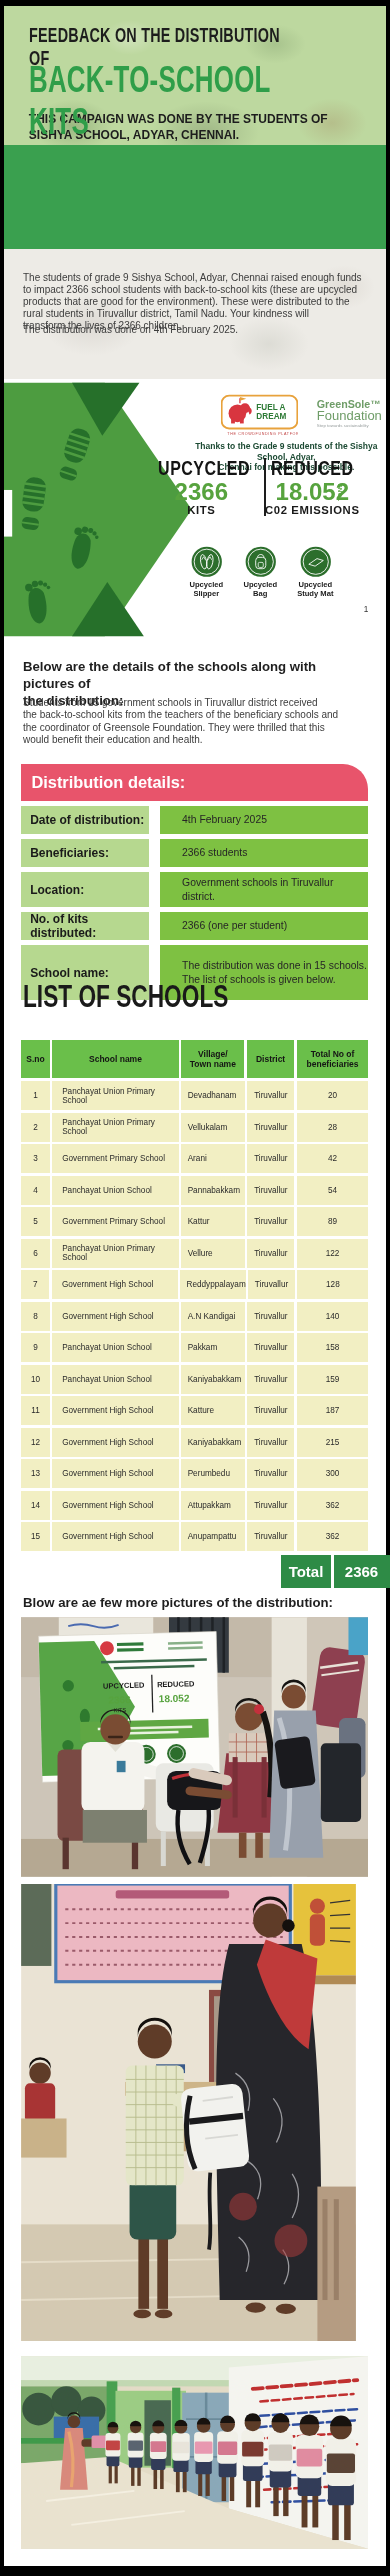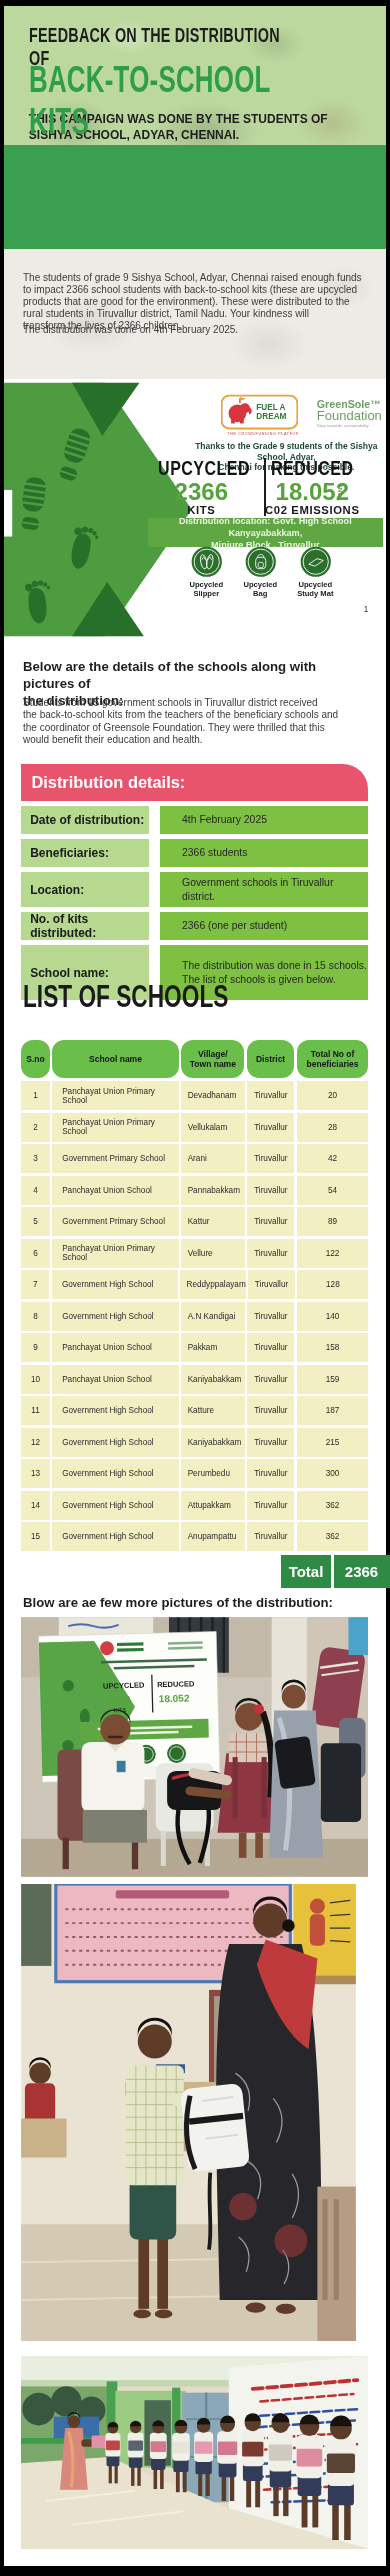--- a/index.html
+++ b/index.html
@@ -225,8 +225,6 @@
       <div class="stat-unit">C02 EMISSIONS</div>
     </div>
 
-    <div class="abs loc-banner pre">Distribution location: Govt. High School Kanyayabakkam,
-Minjure Block , Tiruvallur</div>
 
     <div class="abs icon-wrap ic1">
       <svg width="31.5" height="31.5" viewBox="0 0 50 50">

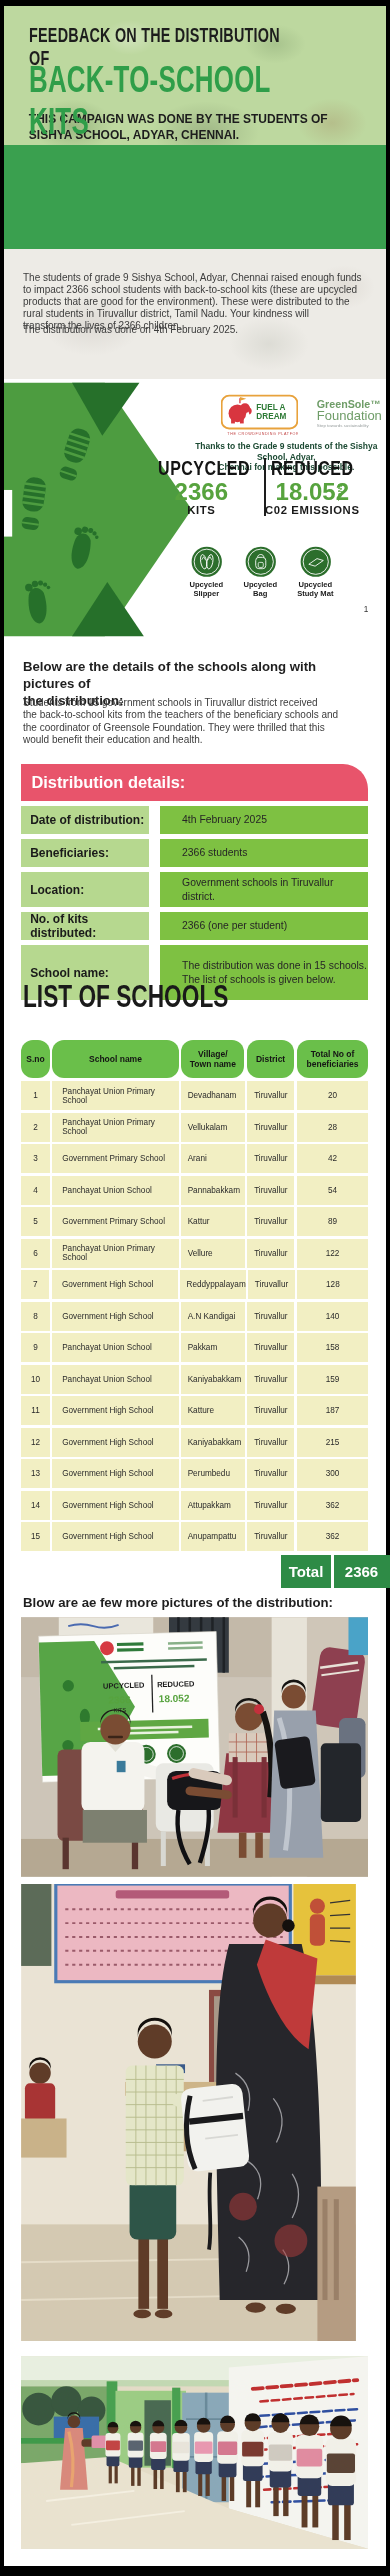--- a/index.html
+++ b/index.html
@@ -85,7 +85,7 @@
   .schools-head{left:23px;top:978px;font-size:31.5px;font-weight:bold;color:#1a1a1a;}
   .stable-header{left:21.4px;top:1040px;width:347px;height:38px;display:flex;gap:2.5px;}
   .hcell{background:#6abf4a;display:flex;align-items:center;justify-content:center;text-align:center;
-      font-size:8.5px;font-weight:bold;color:#151515;white-space:pre-line;line-height:10px;border-radius:12px;}
+      font-size:8.5px;font-weight:bold;color:#151515;white-space:pre-line;line-height:10px;}
   .srows{left:21.4px;top:1081px;width:347px;display:flex;flex-direction:column;gap:2.5px;}
   .srow{display:flex;gap:2.5px;height:29px;}
   .c{background:#f2efc3;display:flex;align-items:center;font-size:8.2px;color:#2b2b2b;box-sizing:border-box;}

